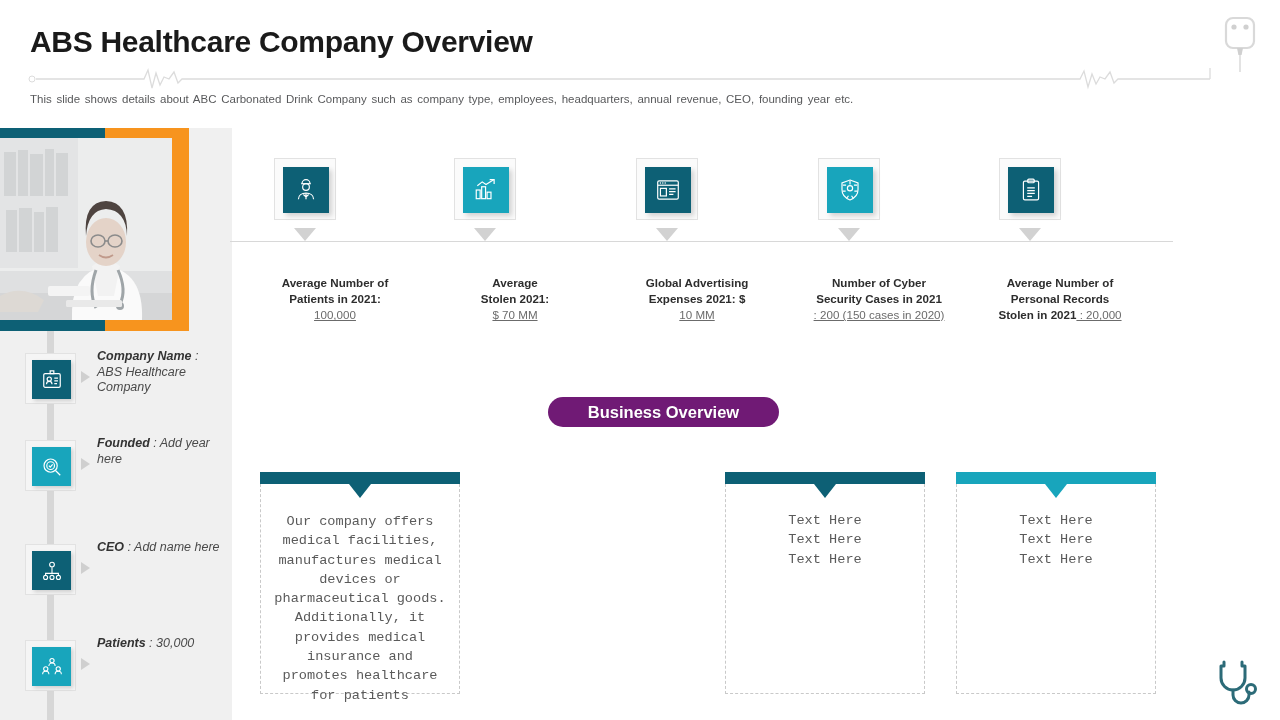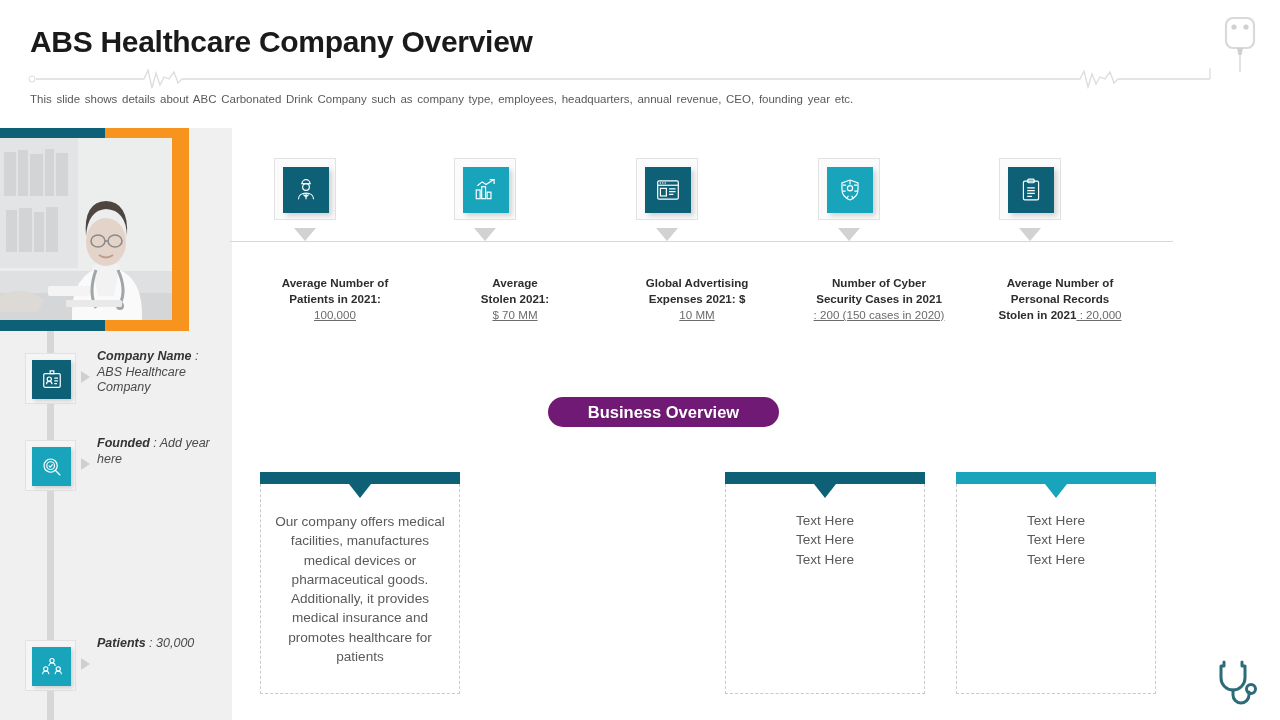--- a/index.html
+++ b/index.html
@@ -116,7 +116,7 @@
   }
 
   
-  .card { position: absolute; top: 472px; height: 222px; }
+  .card { position: absolute; top: 472px; height: 222px; font-family: Liberation Mono, monospace; }
   .card-bar { position: absolute; left: 0; top: 0; height: 12px; width: 100%; }
   .card-caret {
     position: absolute; top: 12px;

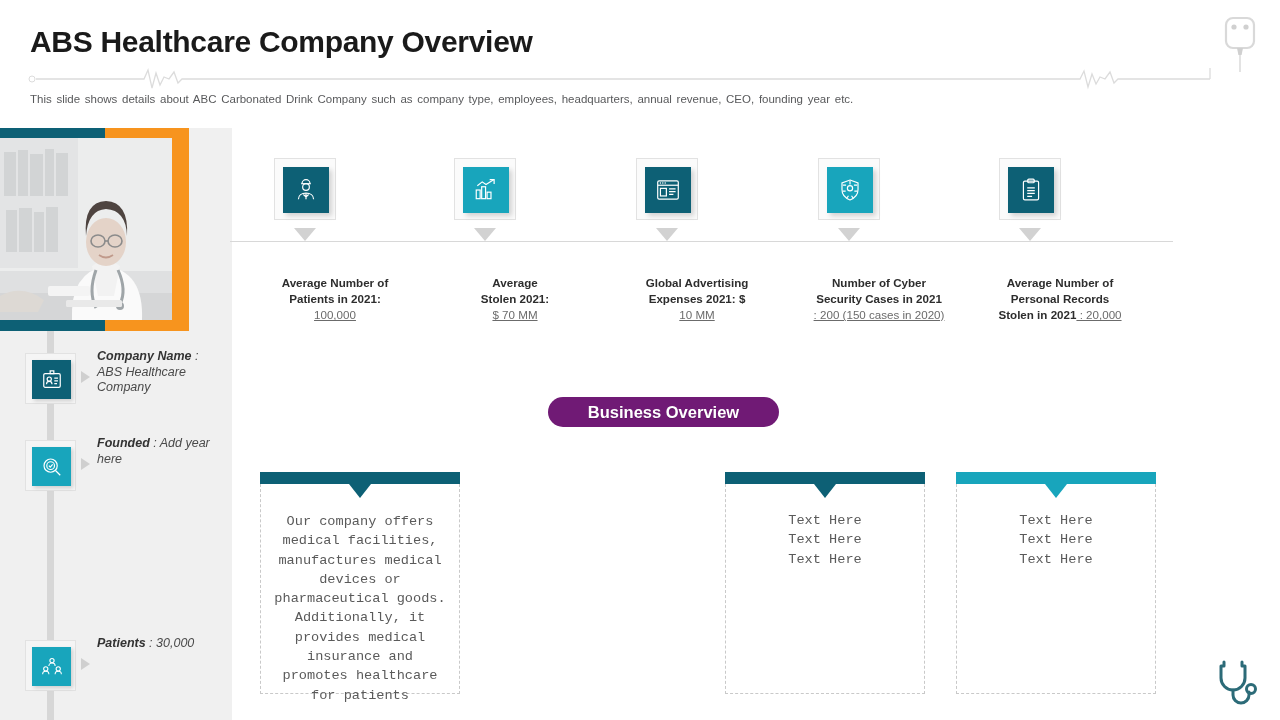--- a/index.html
+++ b/index.html
@@ -247,6 +247,23 @@
       </div>
     </div>
 
+    <div class="tl-row" style="top:416px;">
+      <div class="tl-tile-outer">
+        <div class="tl-tile" style="background:#0d6075;">
+          <svg width="22" height="22" viewBox="0 0 24 24" fill="none" stroke="#ffffff" stroke-width="1.2">
+            <circle cx="12" cy="5" r="2.6"></circle>
+              <path d="M12 7.8v3.4M5 17v-2.4h14V17M12 11.2v3.4"></path>
+            <circle cx="5" cy="19" r="2.2"></circle>
+              <circle cx="12" cy="19" r="2.2"></circle>
+              <circle cx="19" cy="19" r="2.2"></circle>
+          </svg>
+        </div>
+      </div>
+      <div class="tl-arrow"></div>
+      <div class="tl-text">
+        <b>CEO</b><span> : </span><span>Add name here</span>
+      </div>
+    </div>
 
     <div class="tl-row" style="top:512px;">
       <div class="tl-tile-outer">

